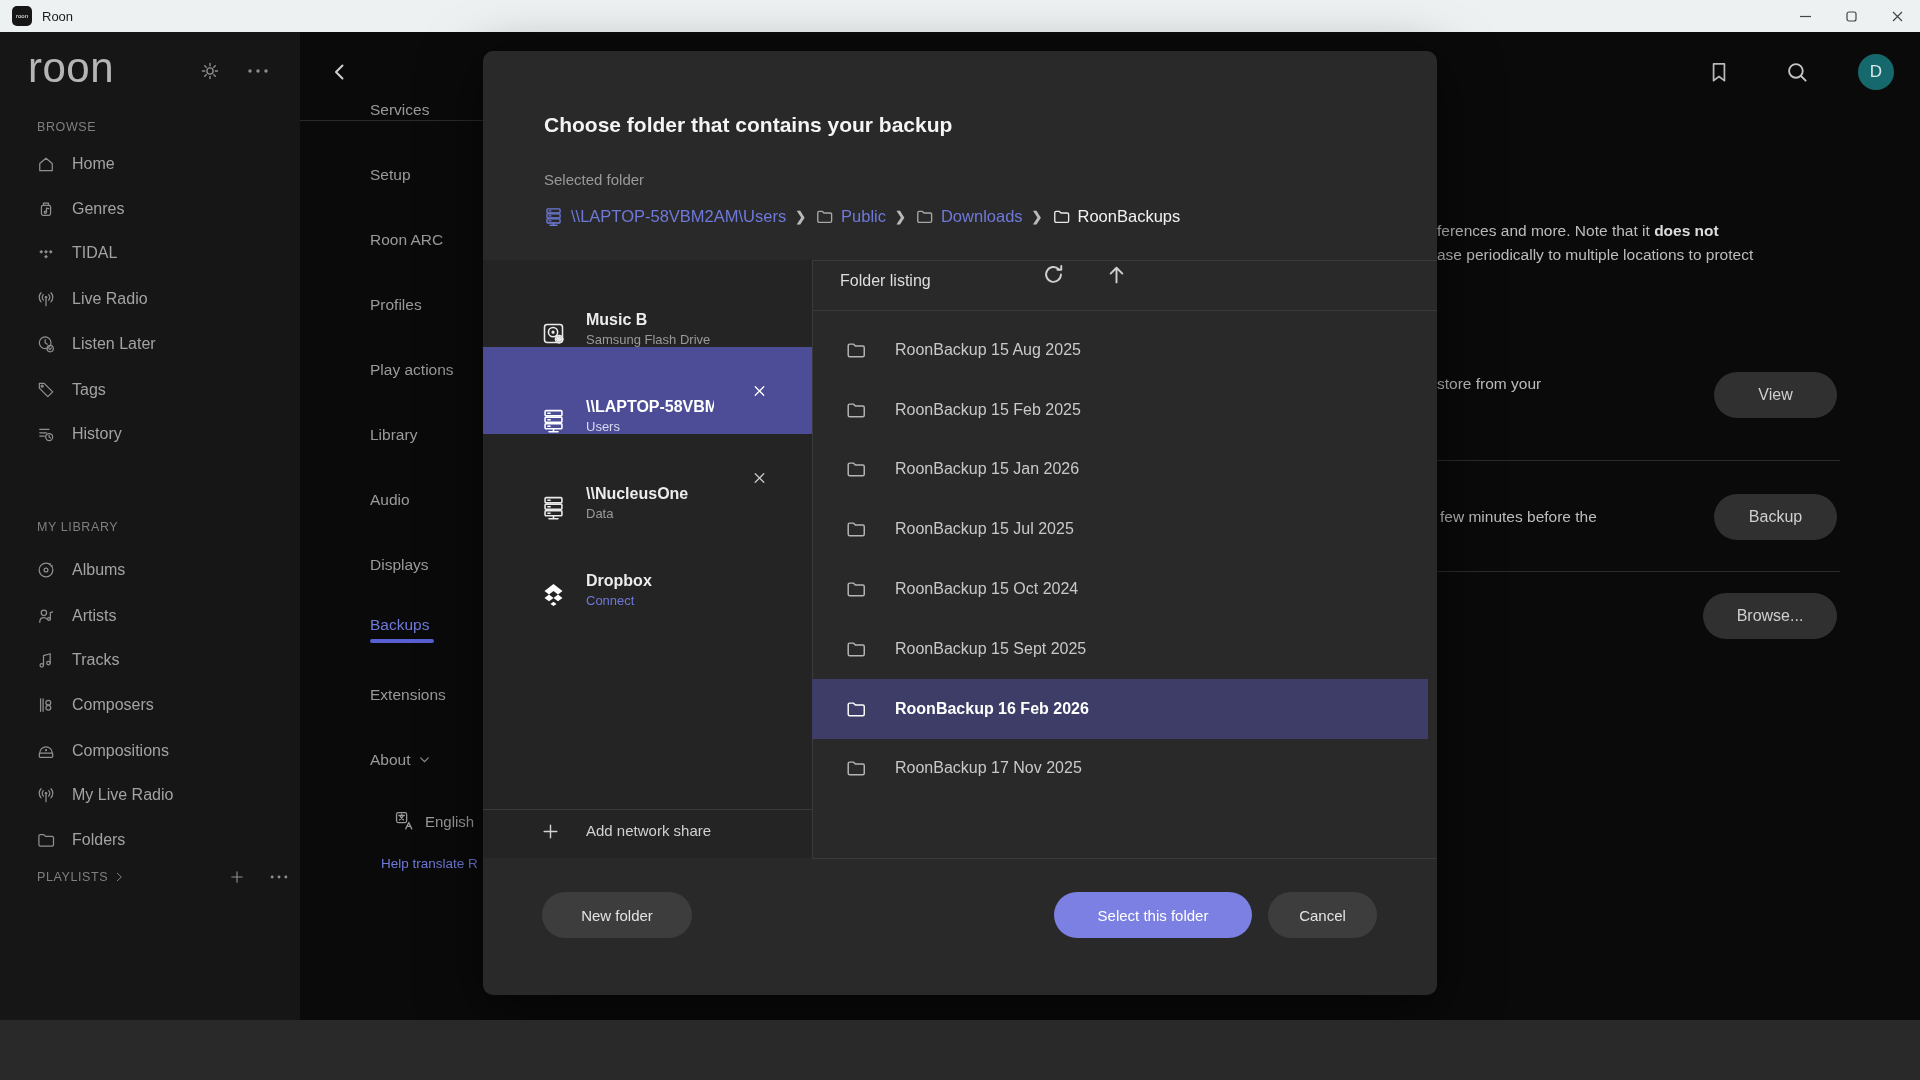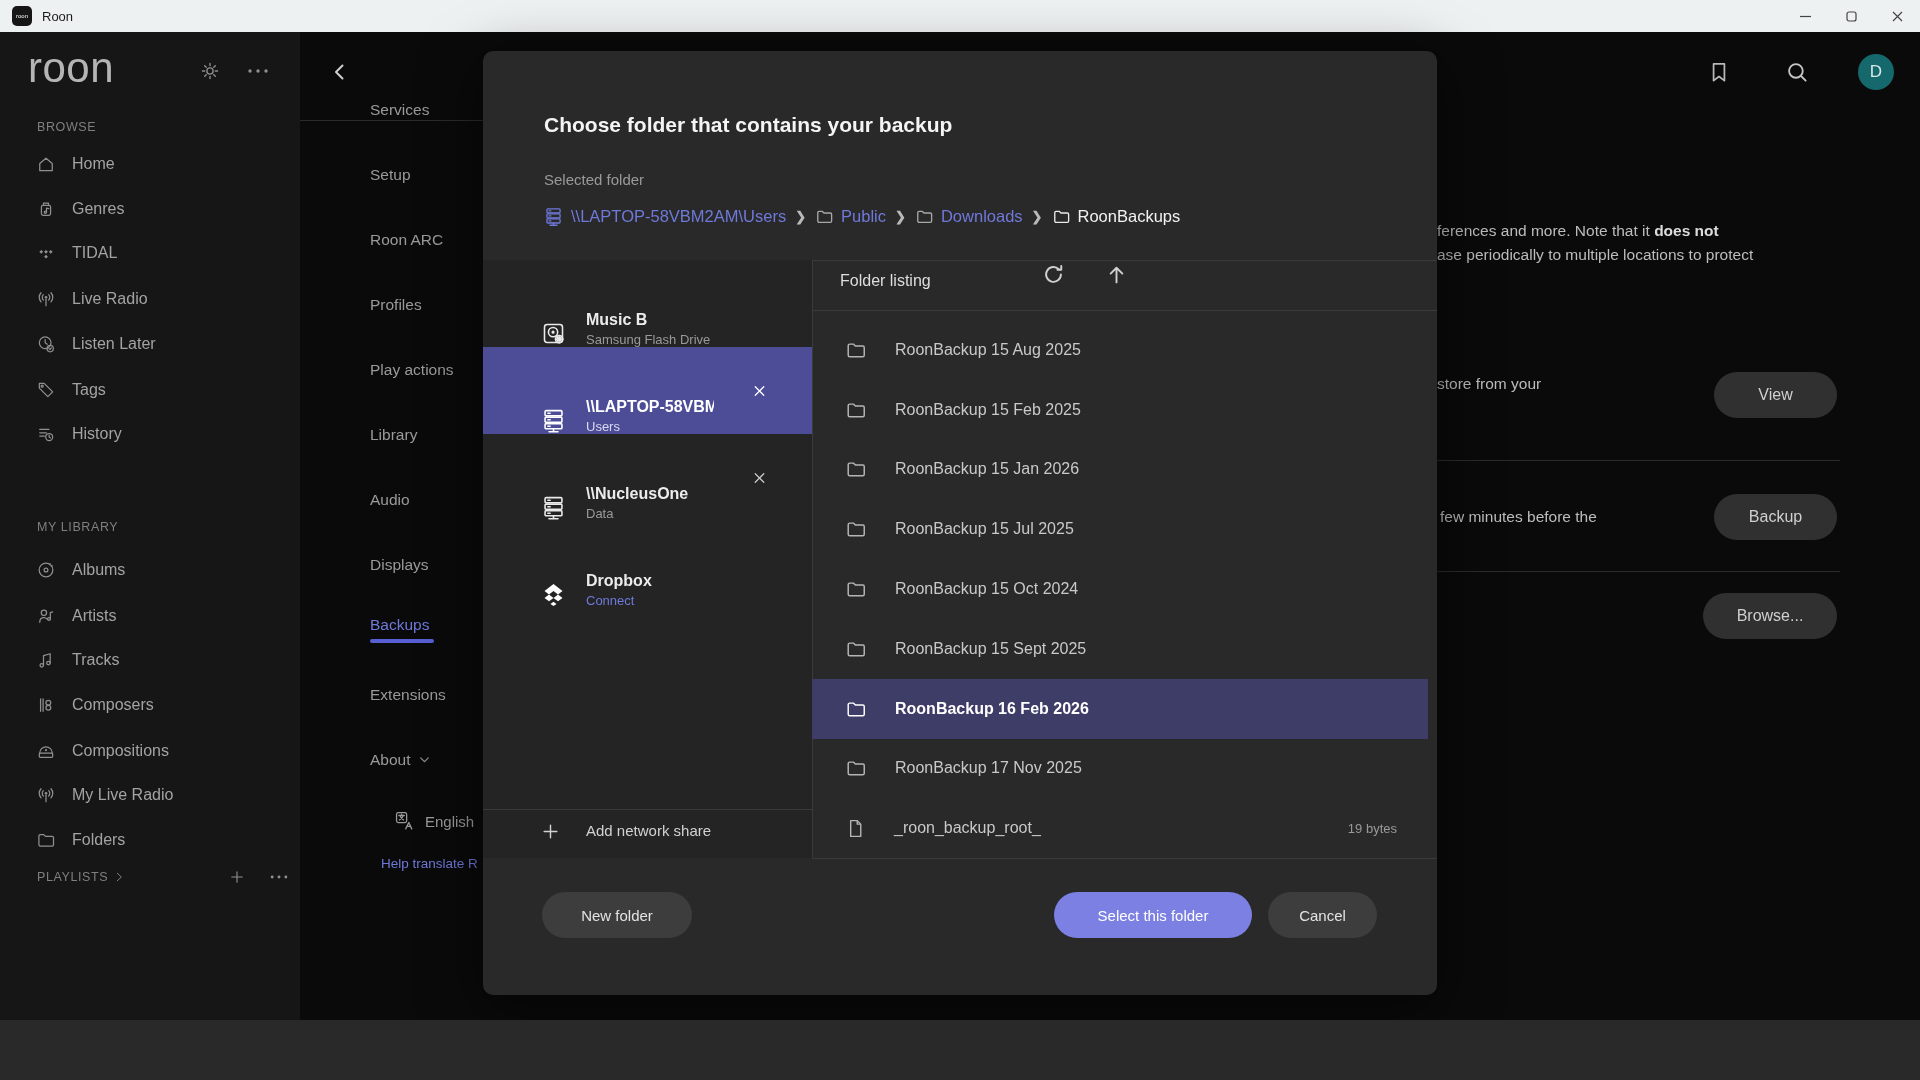--- a/index.html
+++ b/index.html
@@ -598,15 +598,6 @@
           <span class="frow-size"></span>
         </div>
 
-        <div class="frow">
-
-          <svg width="21" height="21" viewBox="0 0 24 24" fill="none" stroke-width="1.6" stroke-linejoin="round">
-            <path d="M6.5 3h7.5l4 4v14H6.5z"></path>
-            <path d="M14 3v4h4"></path>
-          </svg>
-          <span class="frow-label">_roon_backup_root_</span>
-          <span class="frow-size">19 bytes</span>
-        </div>
       </div>
     <div class="foot-divider"></div>
 

